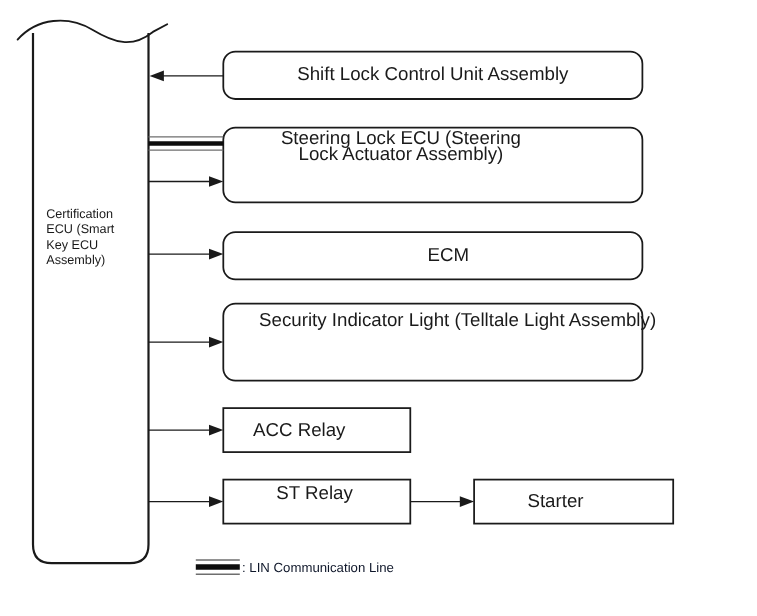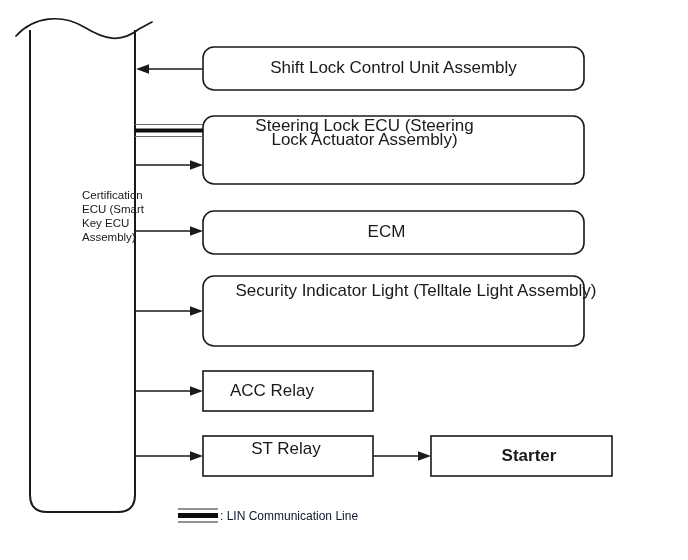--- a/index.html
+++ b/index.html
@@ -138,7 +138,7 @@
     </g>
   </svg>
 
-  <div class="ecu-label" style="left:42px; top:188px; width:92px;margin-left:40px;">Certification
+  <div class="ecu-label" style="left:42px; top:188px; width:92px;">Certification
 ECU (Smart
 Key ECU
 Assembly)</div>

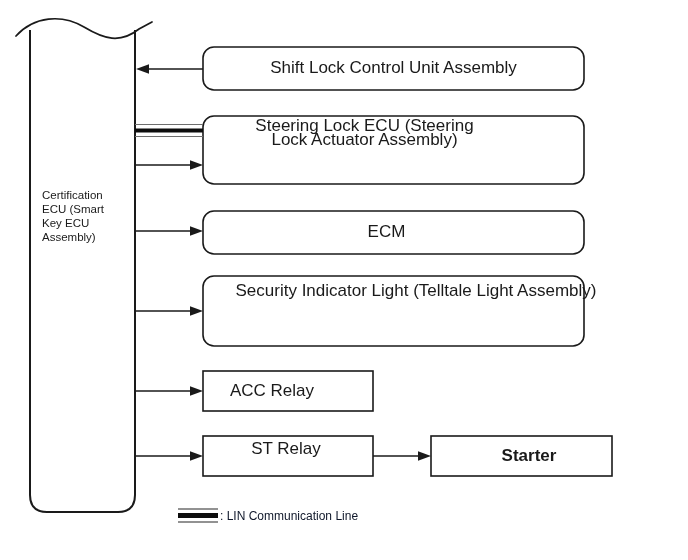--- a/index.html
+++ b/index.html
@@ -148,7 +148,7 @@
   <div class="box-label" style="left:203px; top:119px; width:323px; text-align:center;">Steering Lock ECU (Steering
 Lock Actuator Assembly)</div>
 
-  <div class="box-label" style="left:196px; top:225px; width:381px;">ECM</div>
+  <div class="box-label" style="left:217px; top:225px; width:381px;">ECM</div>
 
   <div class="box-label" style="left:203px; top:284px; width:426px;">Security Indicator Light (Telltale Light Assembly)</div>
 

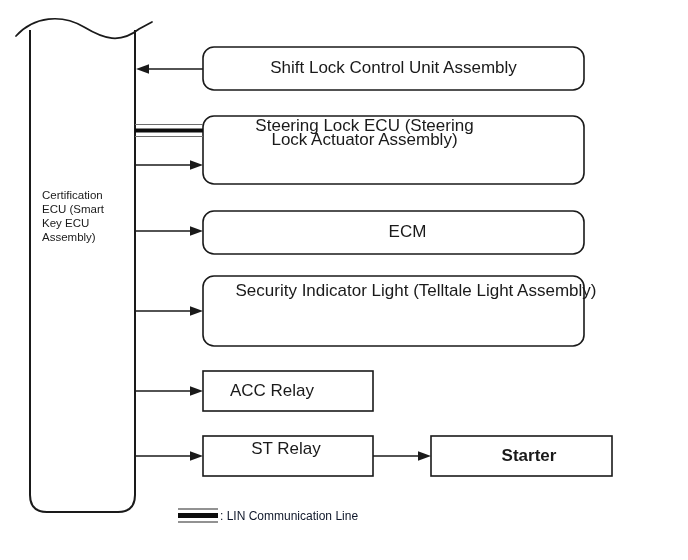--- a/index.html
+++ b/index.html
@@ -156,7 +156,7 @@
 
   <div class="box-label" style="left:203px; top:442px; width:166px;">ST Relay</div>
 
-  <div class="box-label" style="left:431px; top:449px; width:196px;font-weight:bold;">Starter</div>
+  <div class="box-label" style="left:407px; top:449px; width:196px;">Starter</div>
 
   <div class="legend-text" style="left:220px; top:509px;">: LIN Communication Line</div>
 

